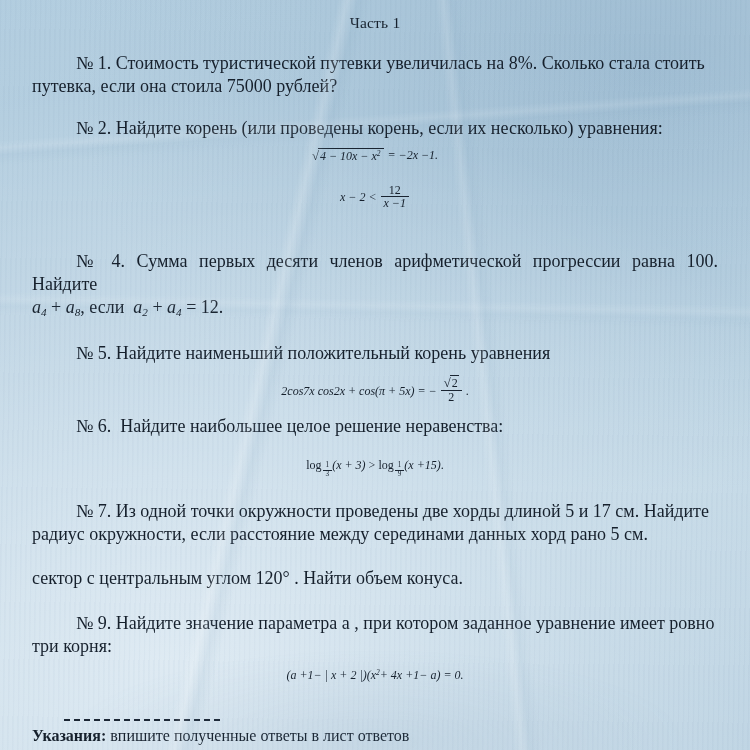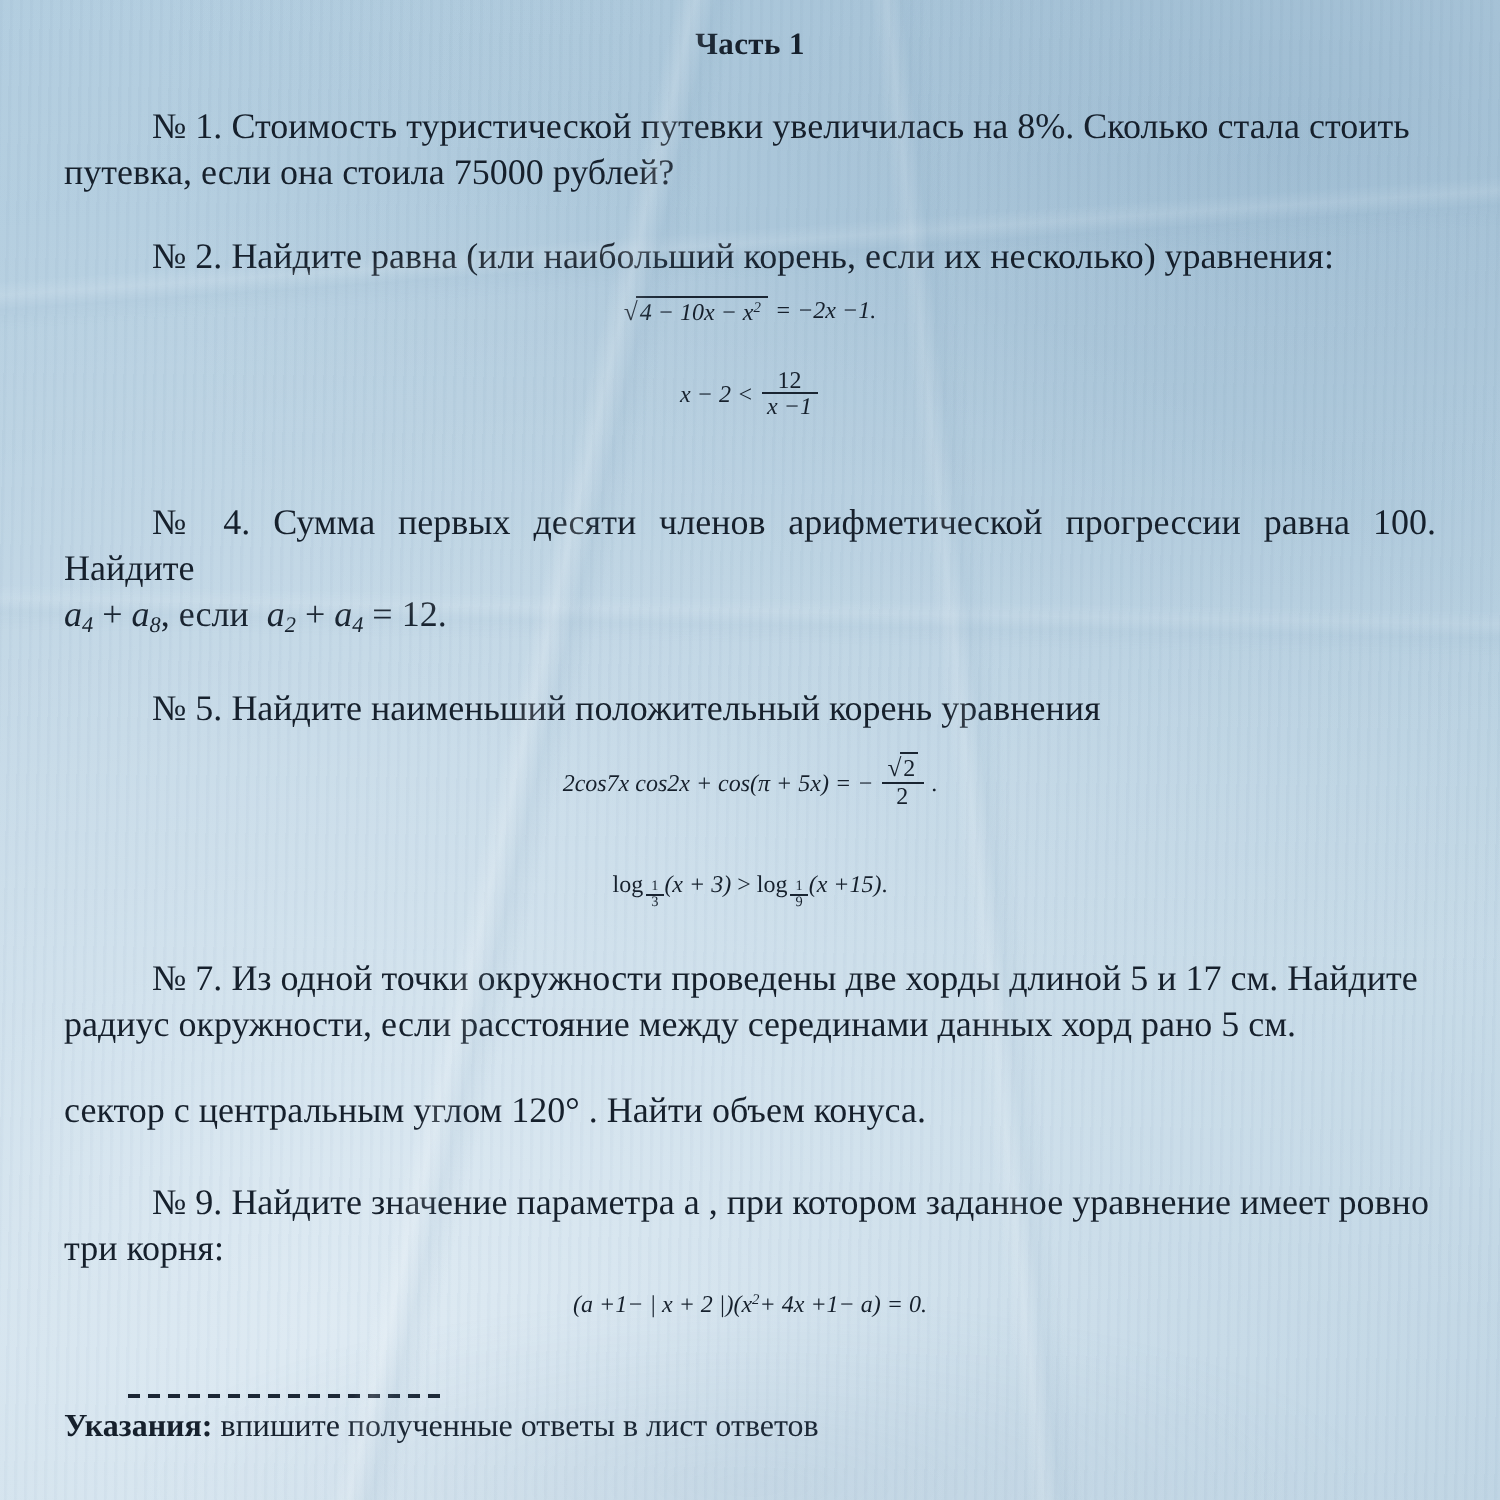--- a/index.html
+++ b/index.html
@@ -53,7 +53,7 @@
   
   .part-title {
     text-align: center;
-    font-weight: bold;
+    font-weight: normal;
     font-size: 15.5px;
     letter-spacing: .2px;
   }

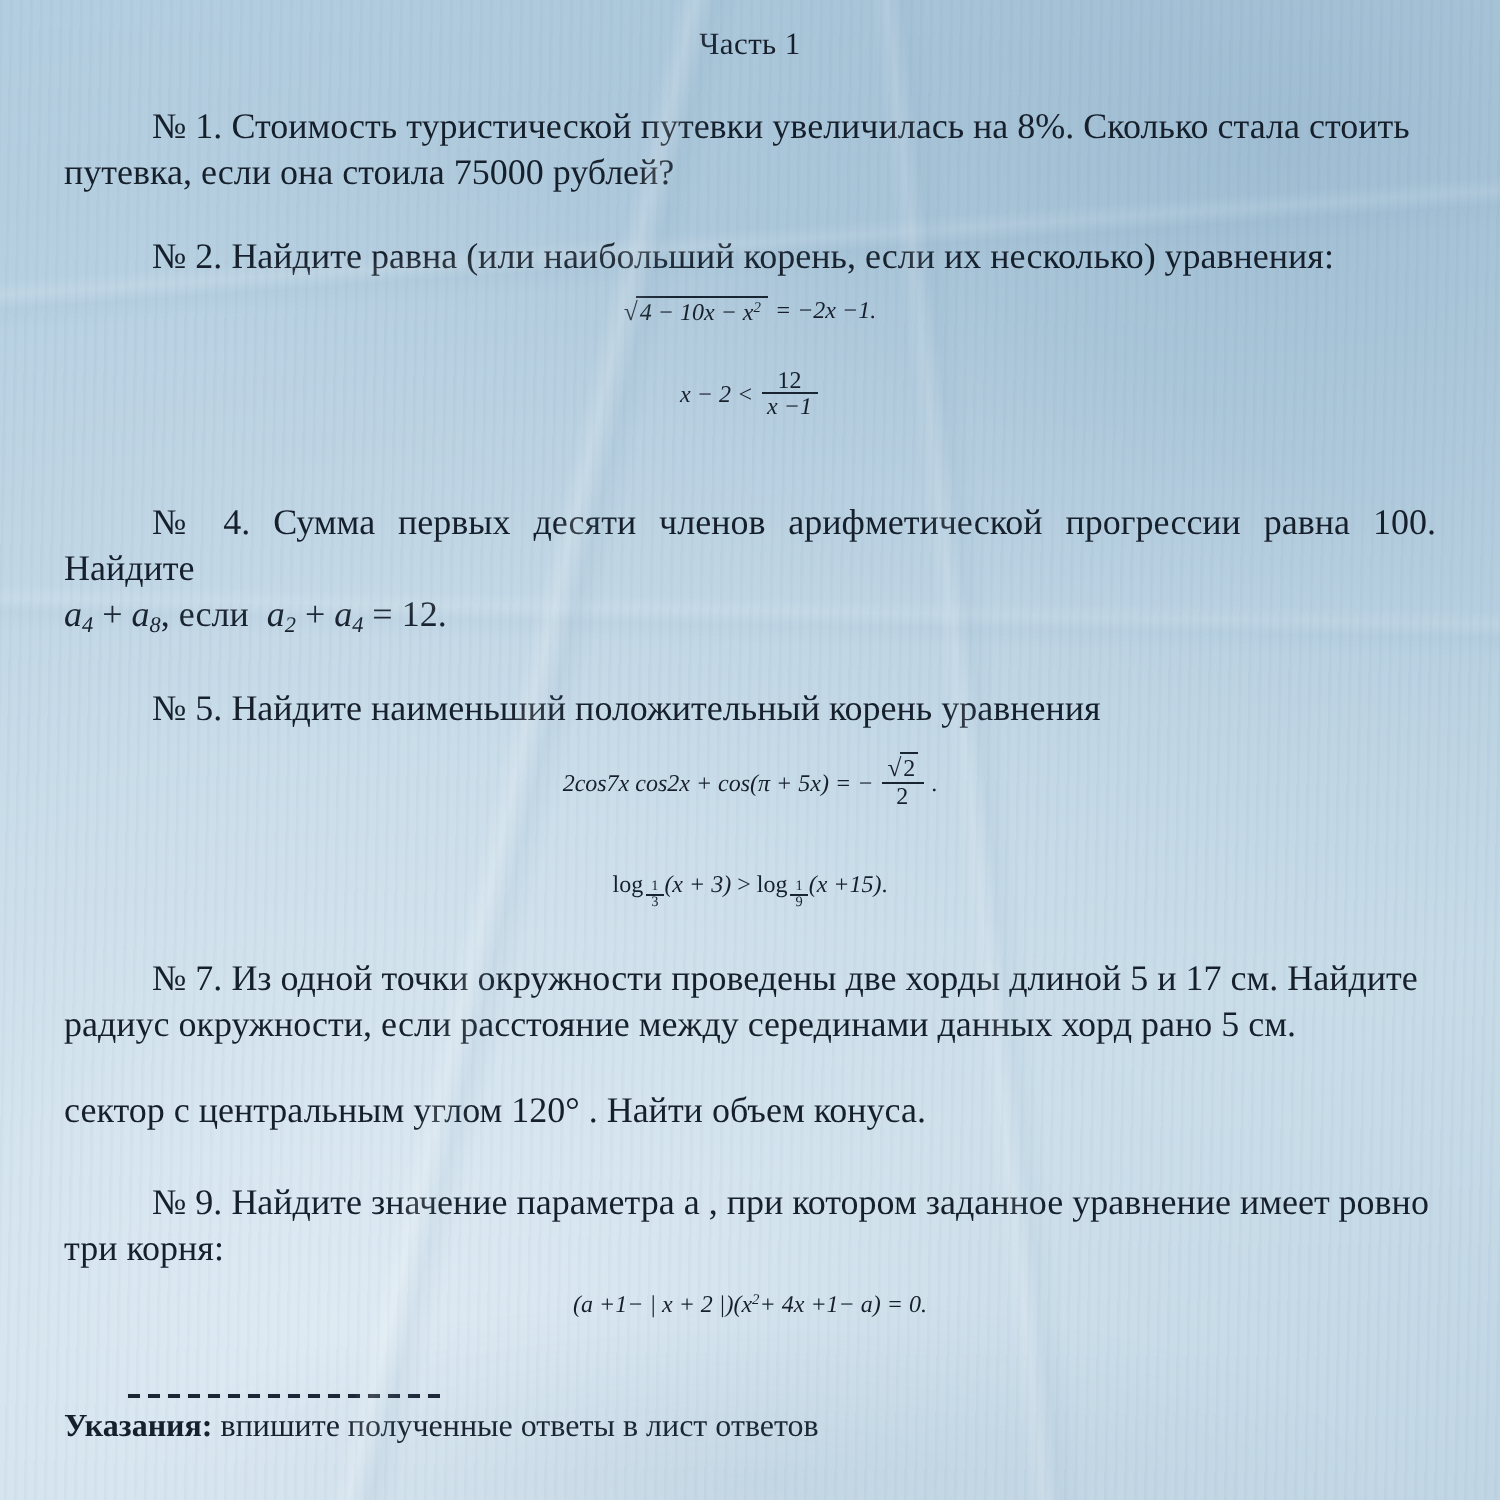--- a/index.html
+++ b/index.html
@@ -140,7 +140,7 @@
 
     <div class="prob">
       <span class="no">№ 2.</span>
-      <span>Найдите равна (или наибольший корень, если их несколько) уравнения:</span>
+      <span>Найдите корень (или проведены корень, если их несколько) уравнения:</span>
     </div>
     <div style="height:9px"></div>
     <div class="eq">

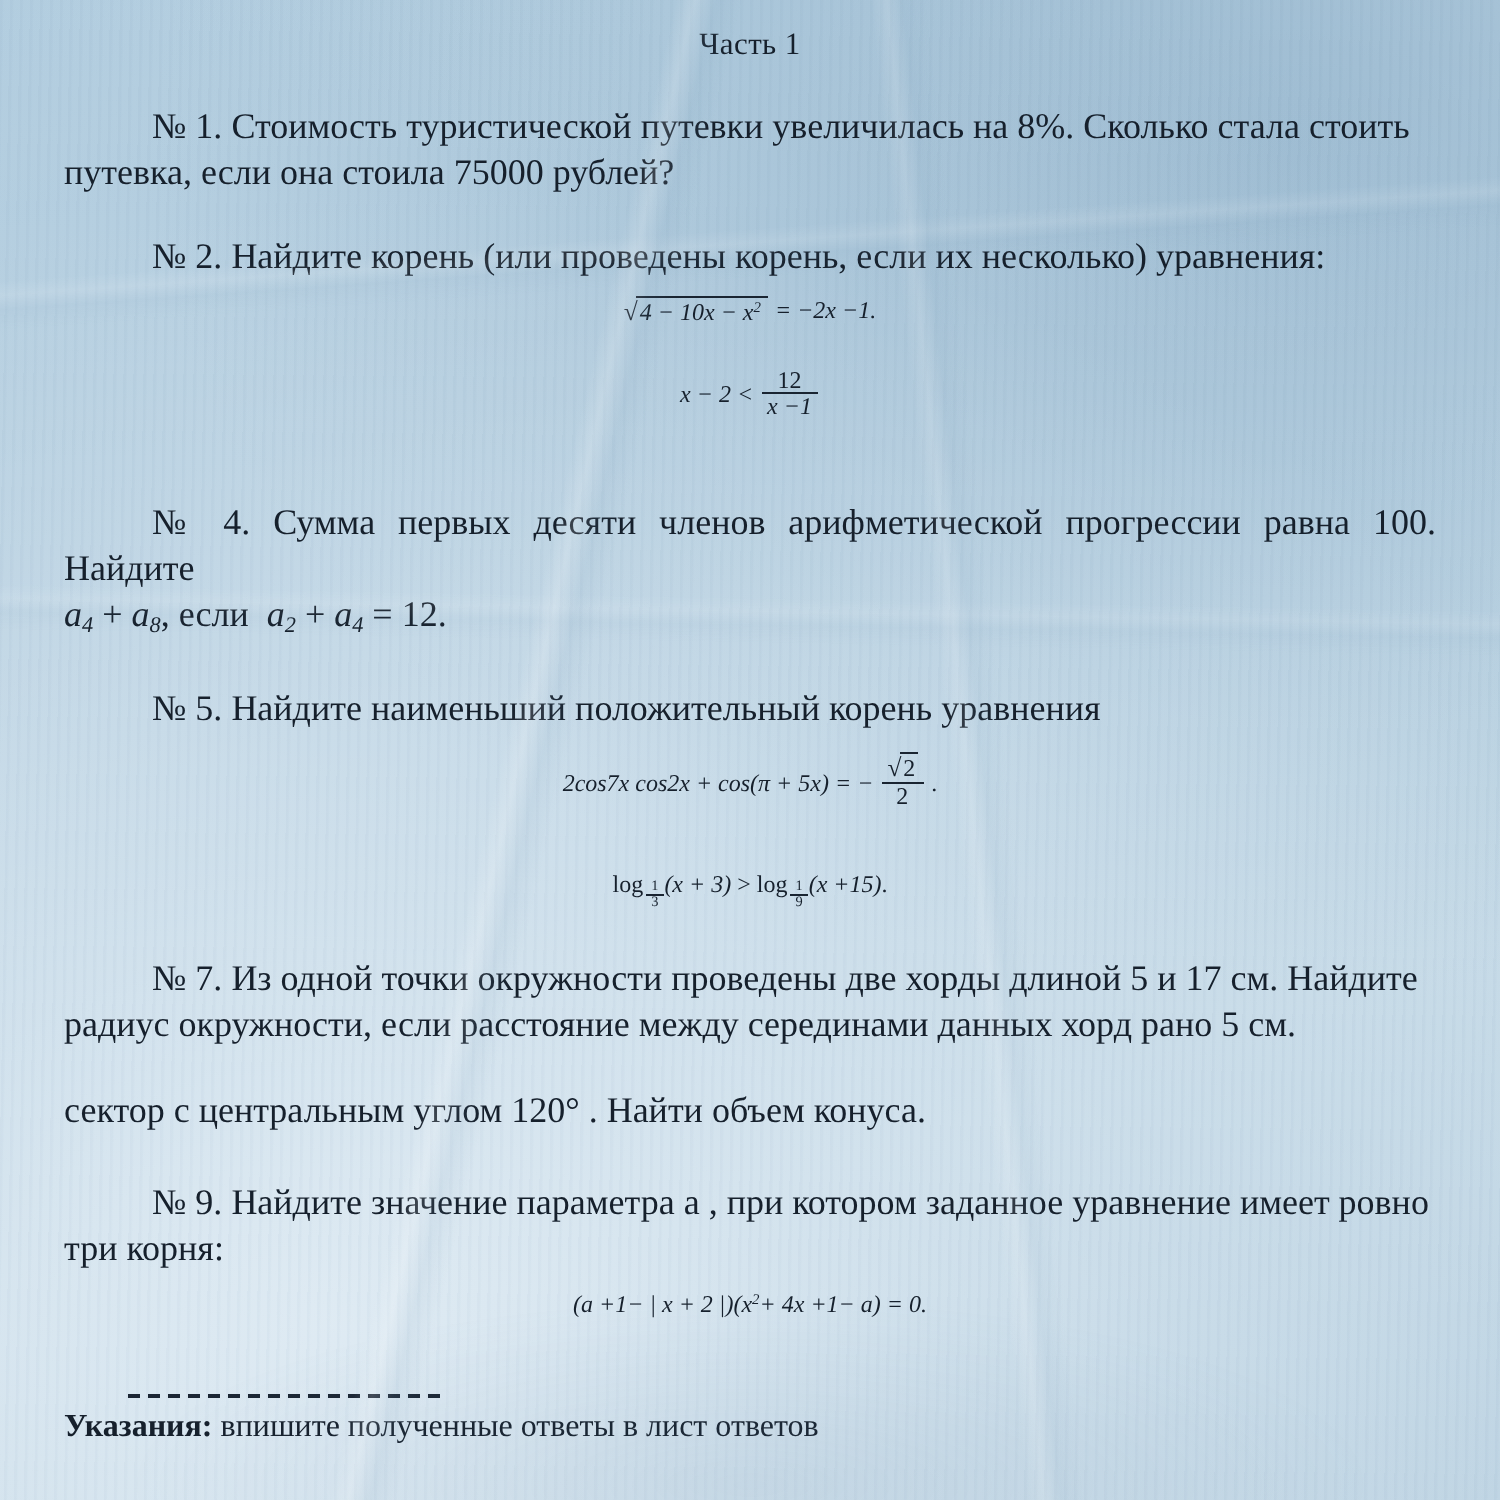--- a/index.html
+++ b/index.html
@@ -198,6 +198,10 @@
 
     <div style="height:12px"></div>
 
+    <div class="prob">
+      <span class="no">№ 6.</span>
+      &nbsp;<span>Найдите наибольшее целое решение неравенства:</span>
+    </div>
     <div style="height:20px"></div>
     <div class="eq">
       <span>log</span><span class="frac sm"><span class="num">1</span><span class="den">3</span></span><span class="mi">(x + 3)</span>

